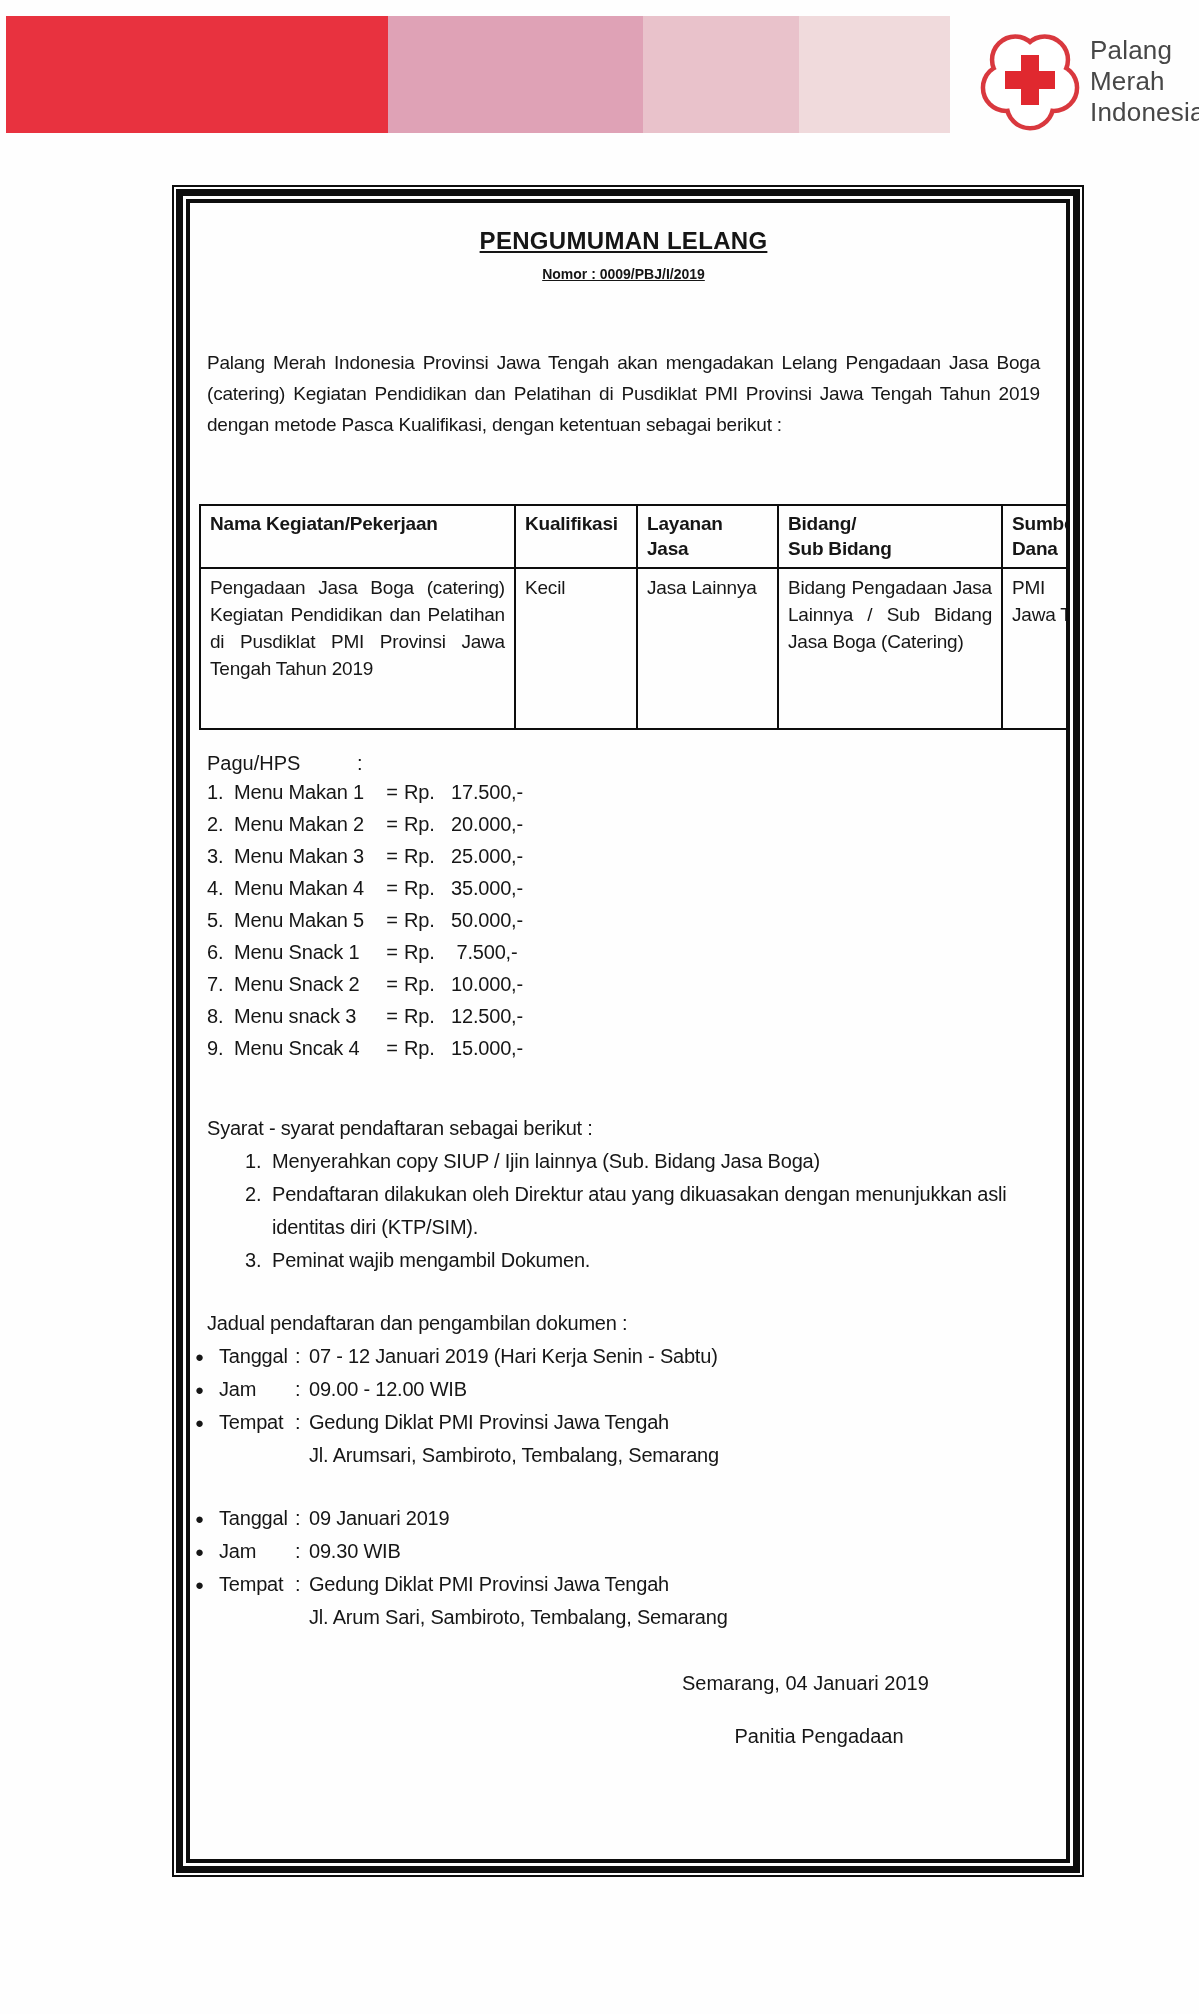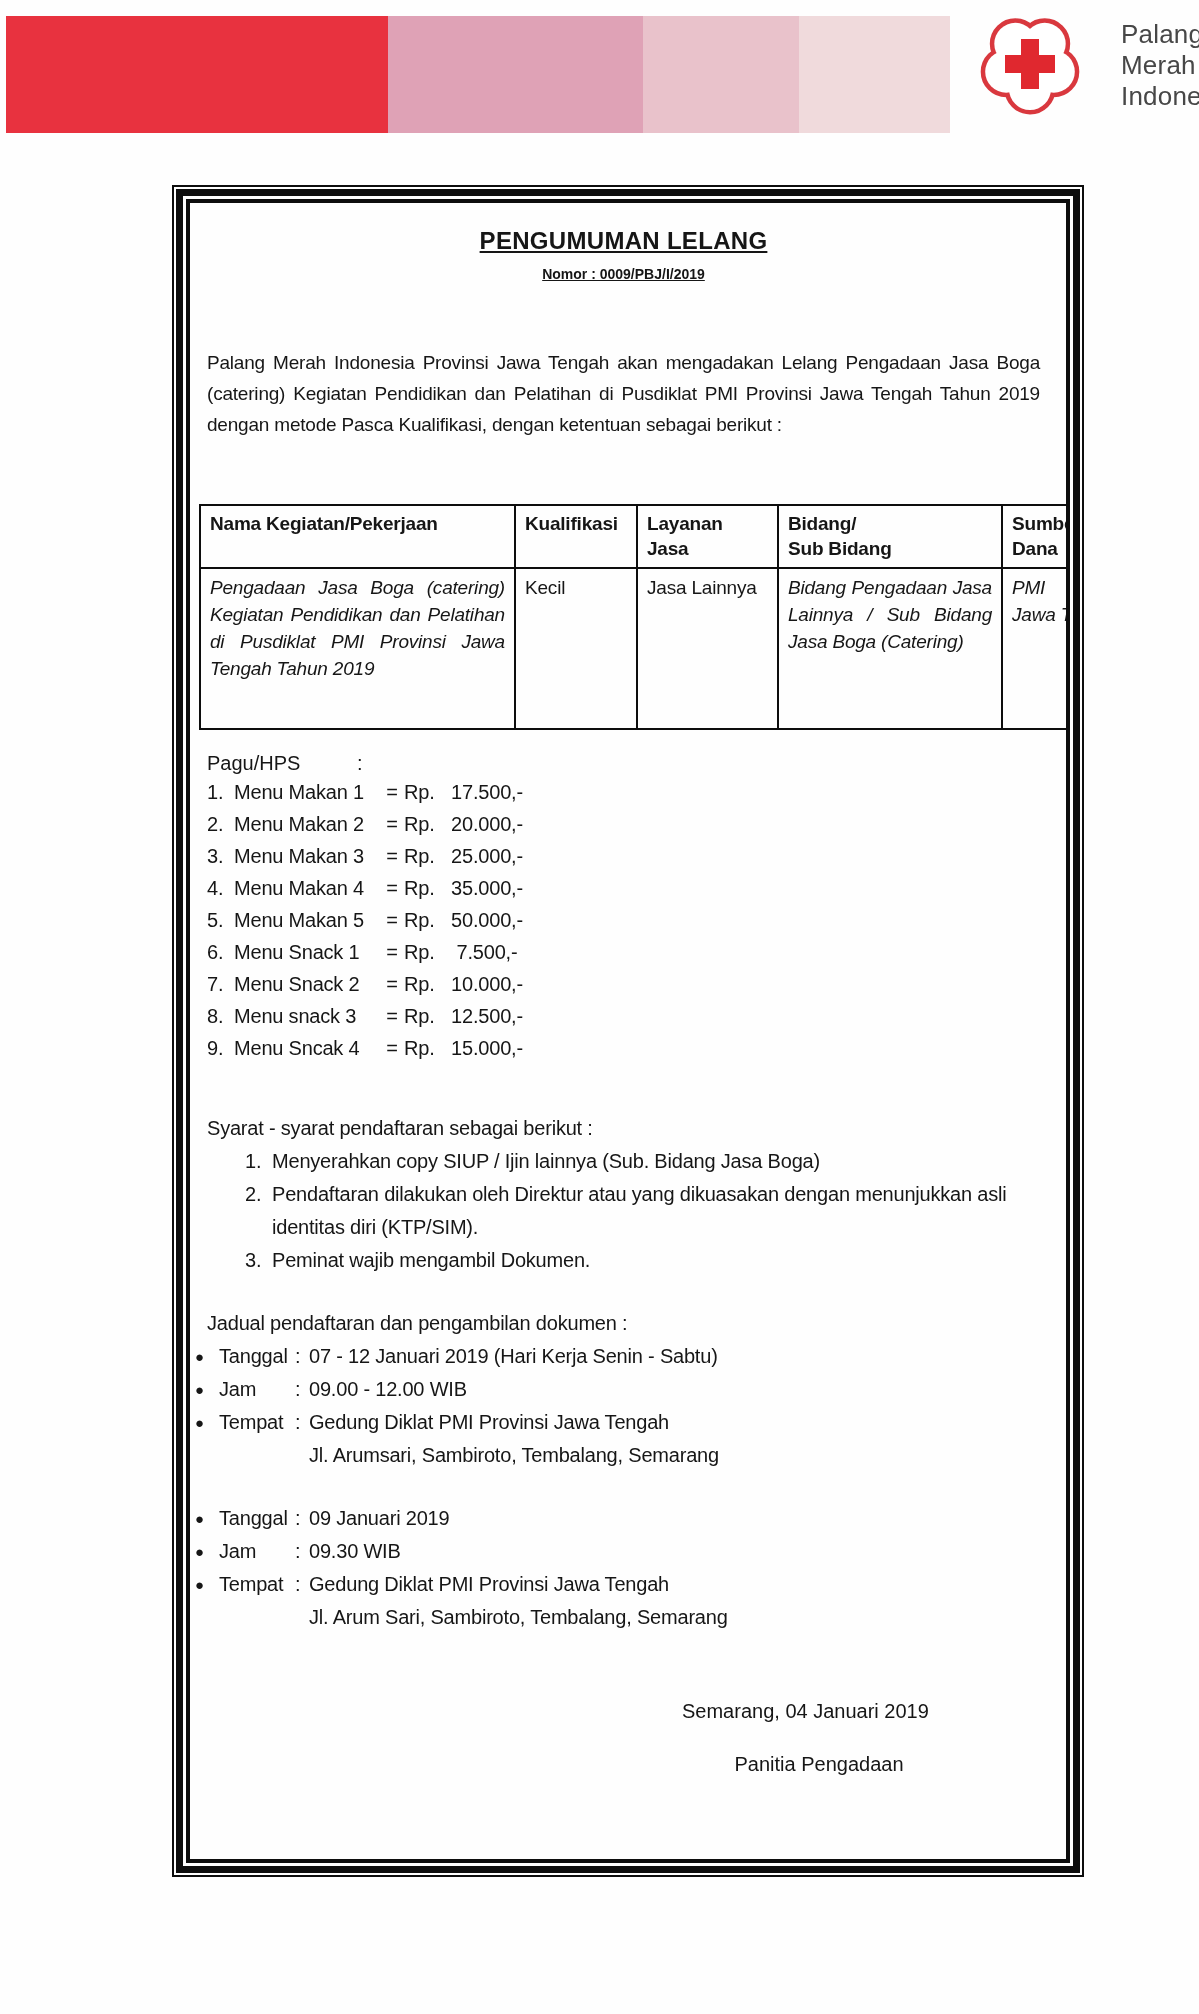--- a/index.html
+++ b/index.html
@@ -13,7 +13,7 @@
       #dfa2b6 40.5%, #dfa2b6 67.5%,
       #e9c2cb 67.5%, #e9c2cb 84%,
       #f0dadc 84%, #f0dadc 100%);}
-  .logo{position:absolute;left:980px;top:10px;width:219px;height:112px;display:flex;align-items:flex-start;gap:31px;}
+  .logo{position:absolute;left:980px;top:26px;width:219px;height:112px;display:flex;align-items:flex-start;}
   .logo svg{width:100px;height:108px;flex:0 0 auto;}
   .org{margin-left:10px;margin-top:9px;font-size:26px;line-height:31px;color:#474747;letter-spacing:0.2px;}
 

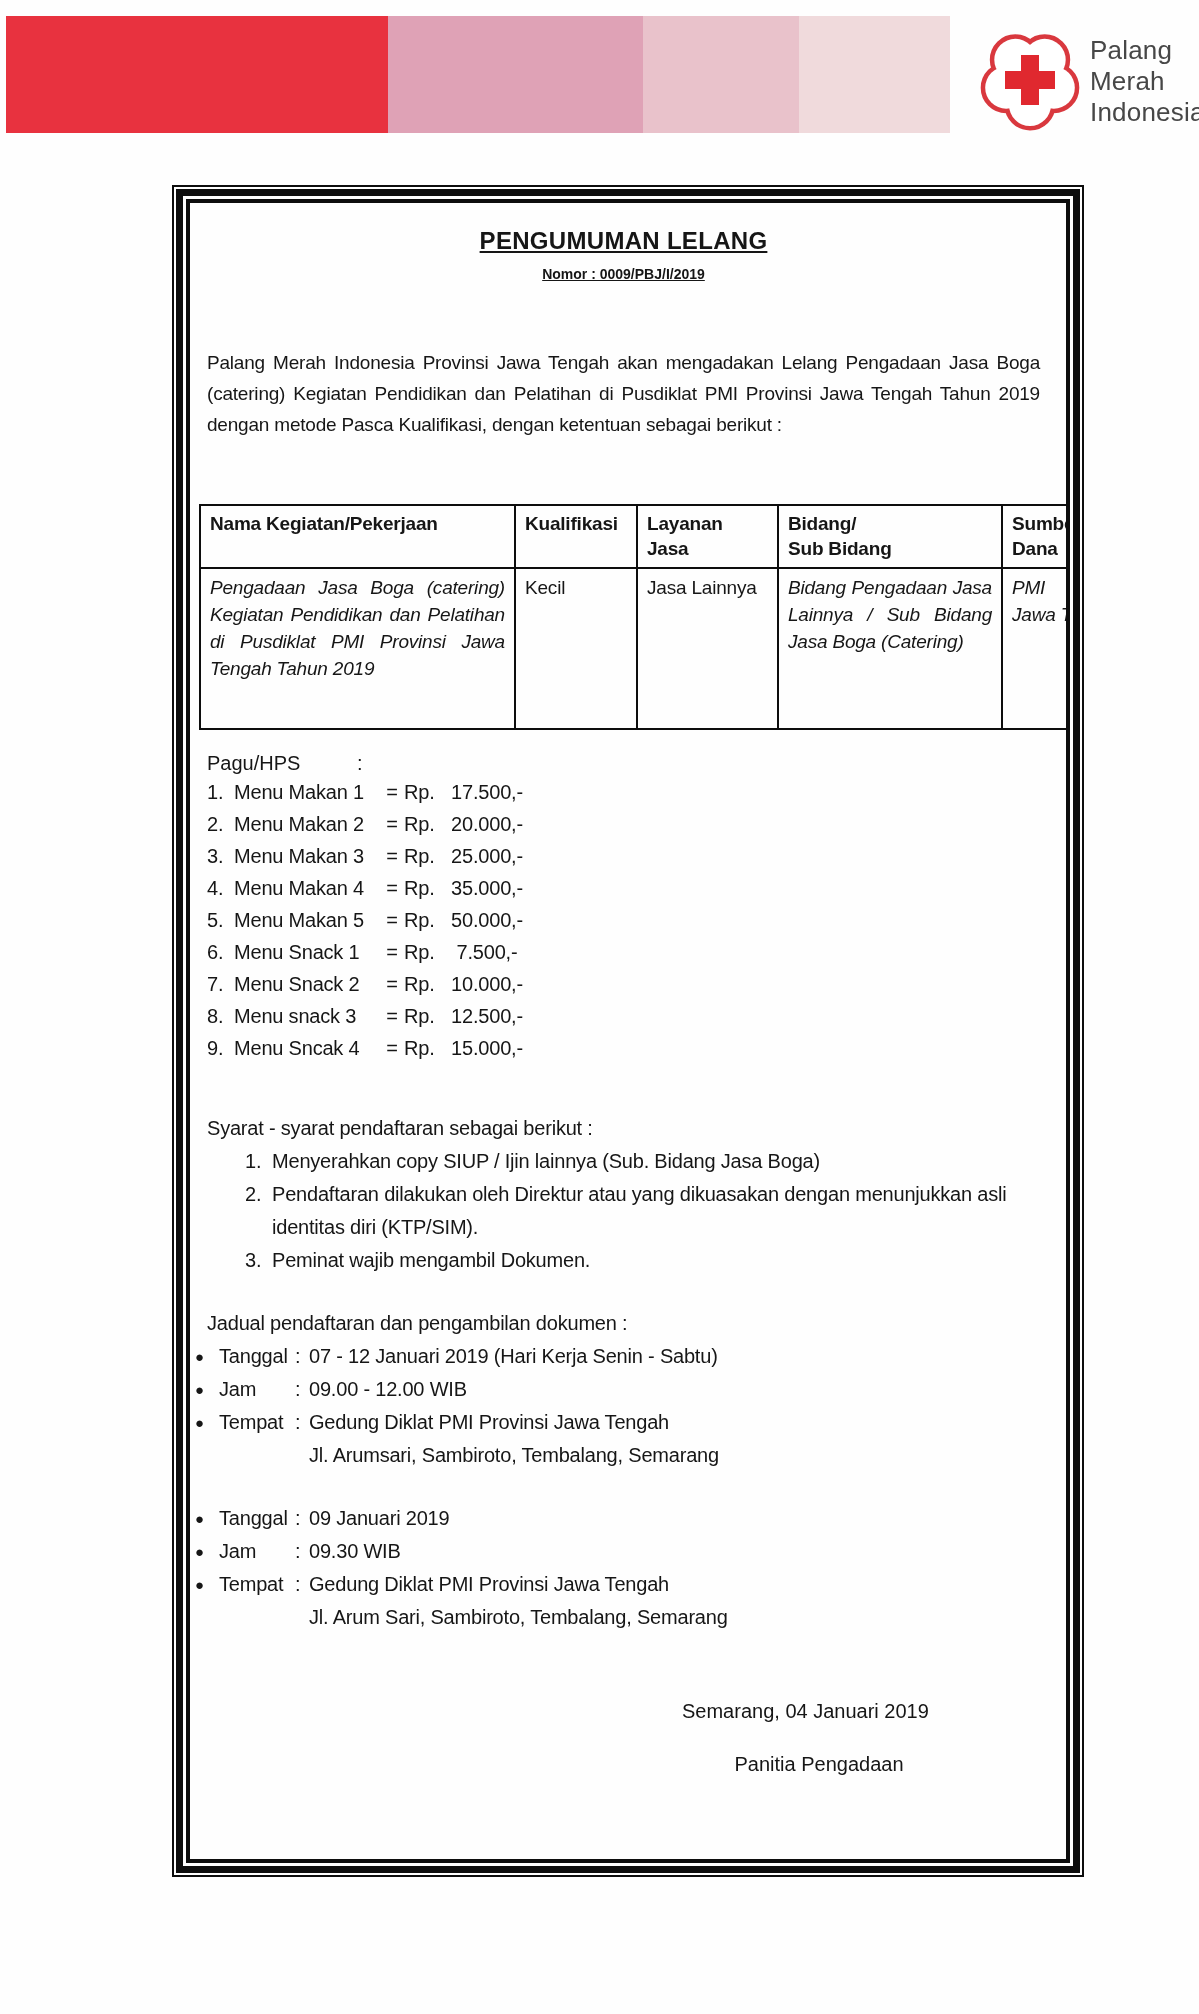--- a/index.html
+++ b/index.html
@@ -37,7 +37,7 @@
   .ptable th{text-align:left;font-weight:bold;white-space:pre-line;line-height:25px;height:46px;}
   .ptable td{line-height:27px;height:148px;}
   .c0{width:295px;} .c1{width:102px;} .c2{width:121px;} .c3{width:204px;} .c4{width:149px;}
-  .just{text-align:justify;font-style:italic;}
+  .just{text-align:justify;}
 
   
   .pagu-line{margin-top:22px;font-size:20px;display:flex;align-items:flex-end;}

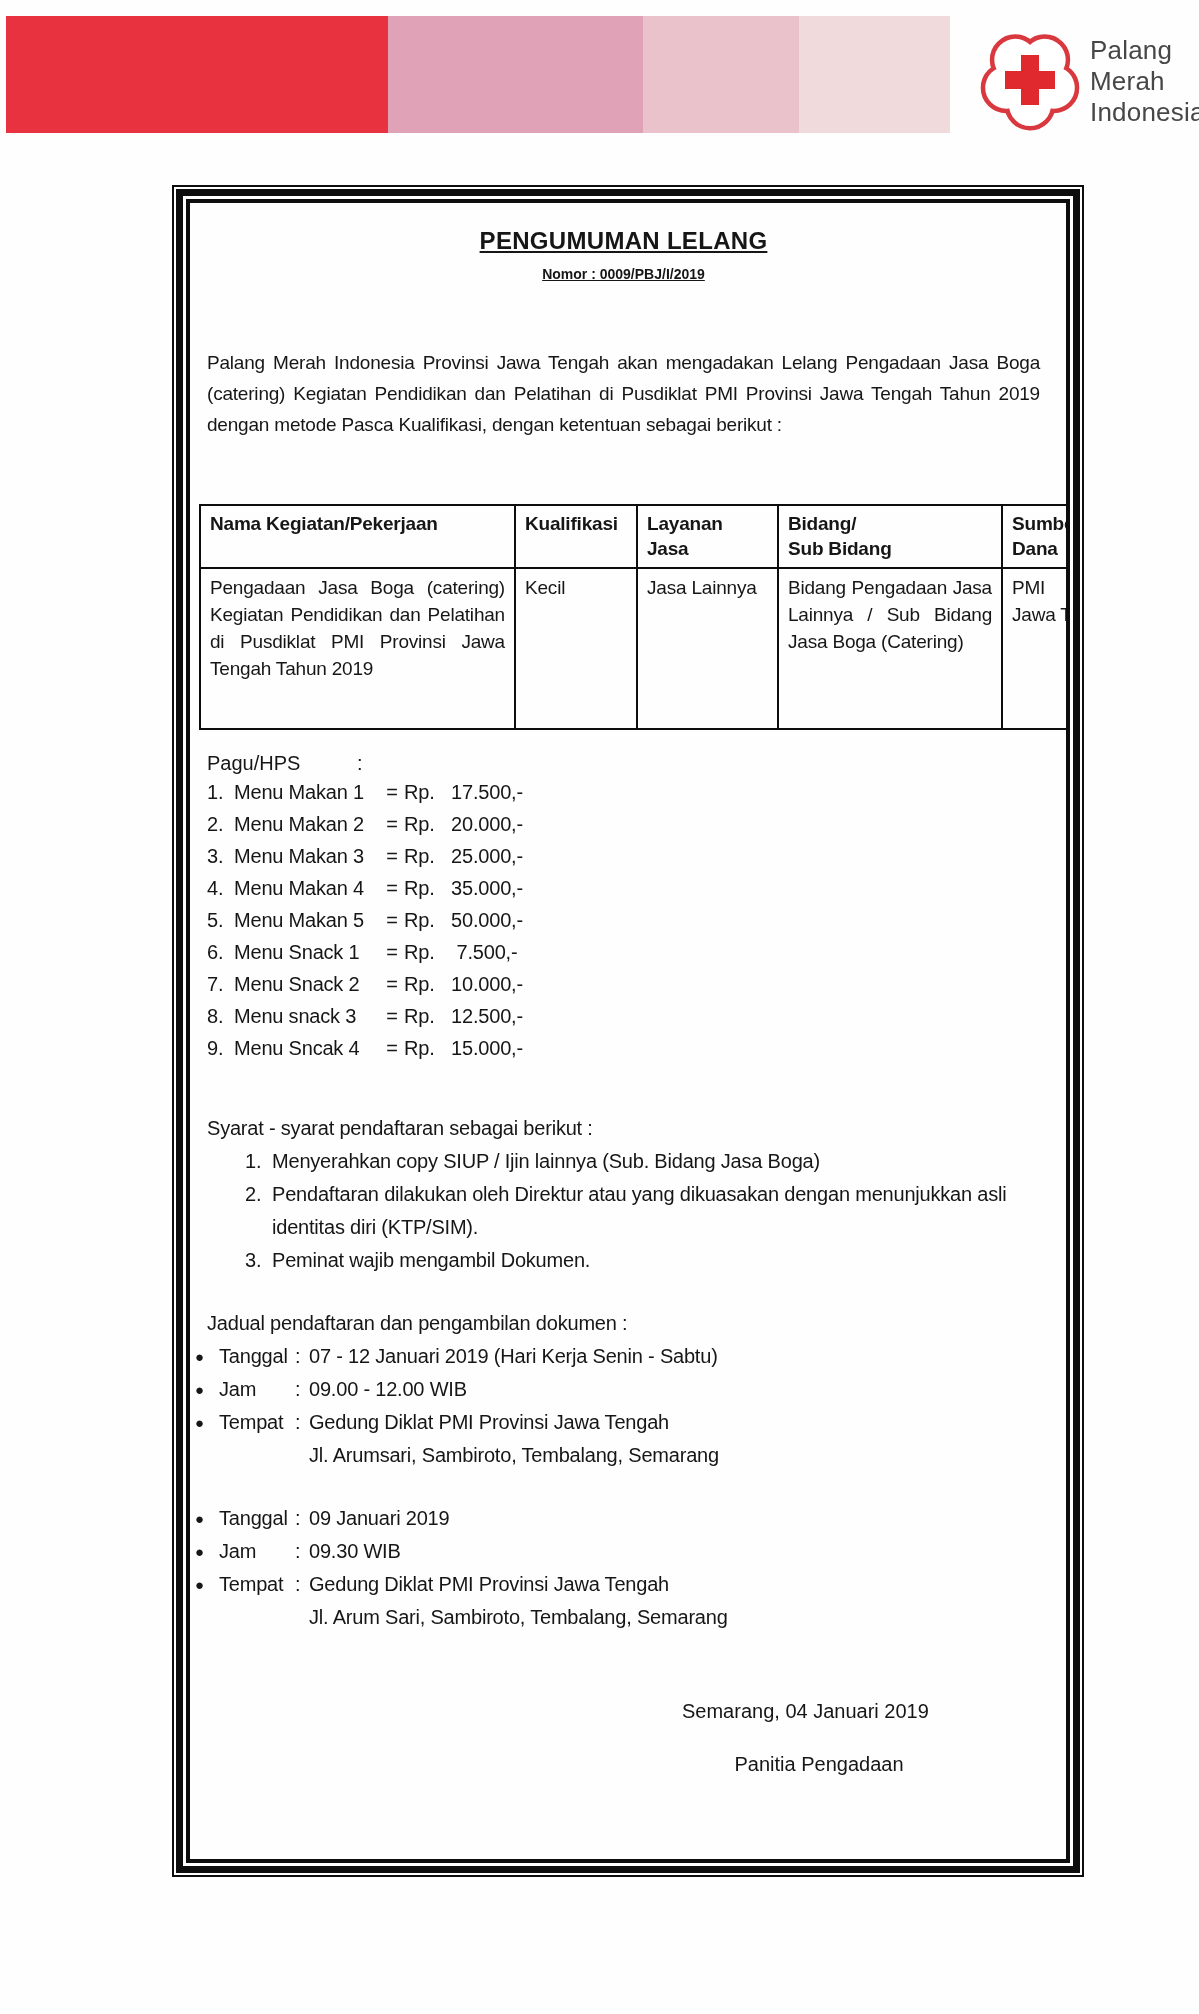--- a/index.html
+++ b/index.html
@@ -67,7 +67,7 @@
   .baddr{margin-left:102px;font-size:20px;line-height:33px;letter-spacing:-0.2px;}
 
   
-  .closing{margin-top:64px;margin-left:auto;margin-right:84px;width:274px;}
+  .closing{margin-top:36px;margin-left:auto;margin-right:84px;width:274px;}
   .place-date{font-size:20px;line-height:26px;}
   .signatory{margin-top:27px;text-align:center;font-size:20px;line-height:26px;}
 </style>

